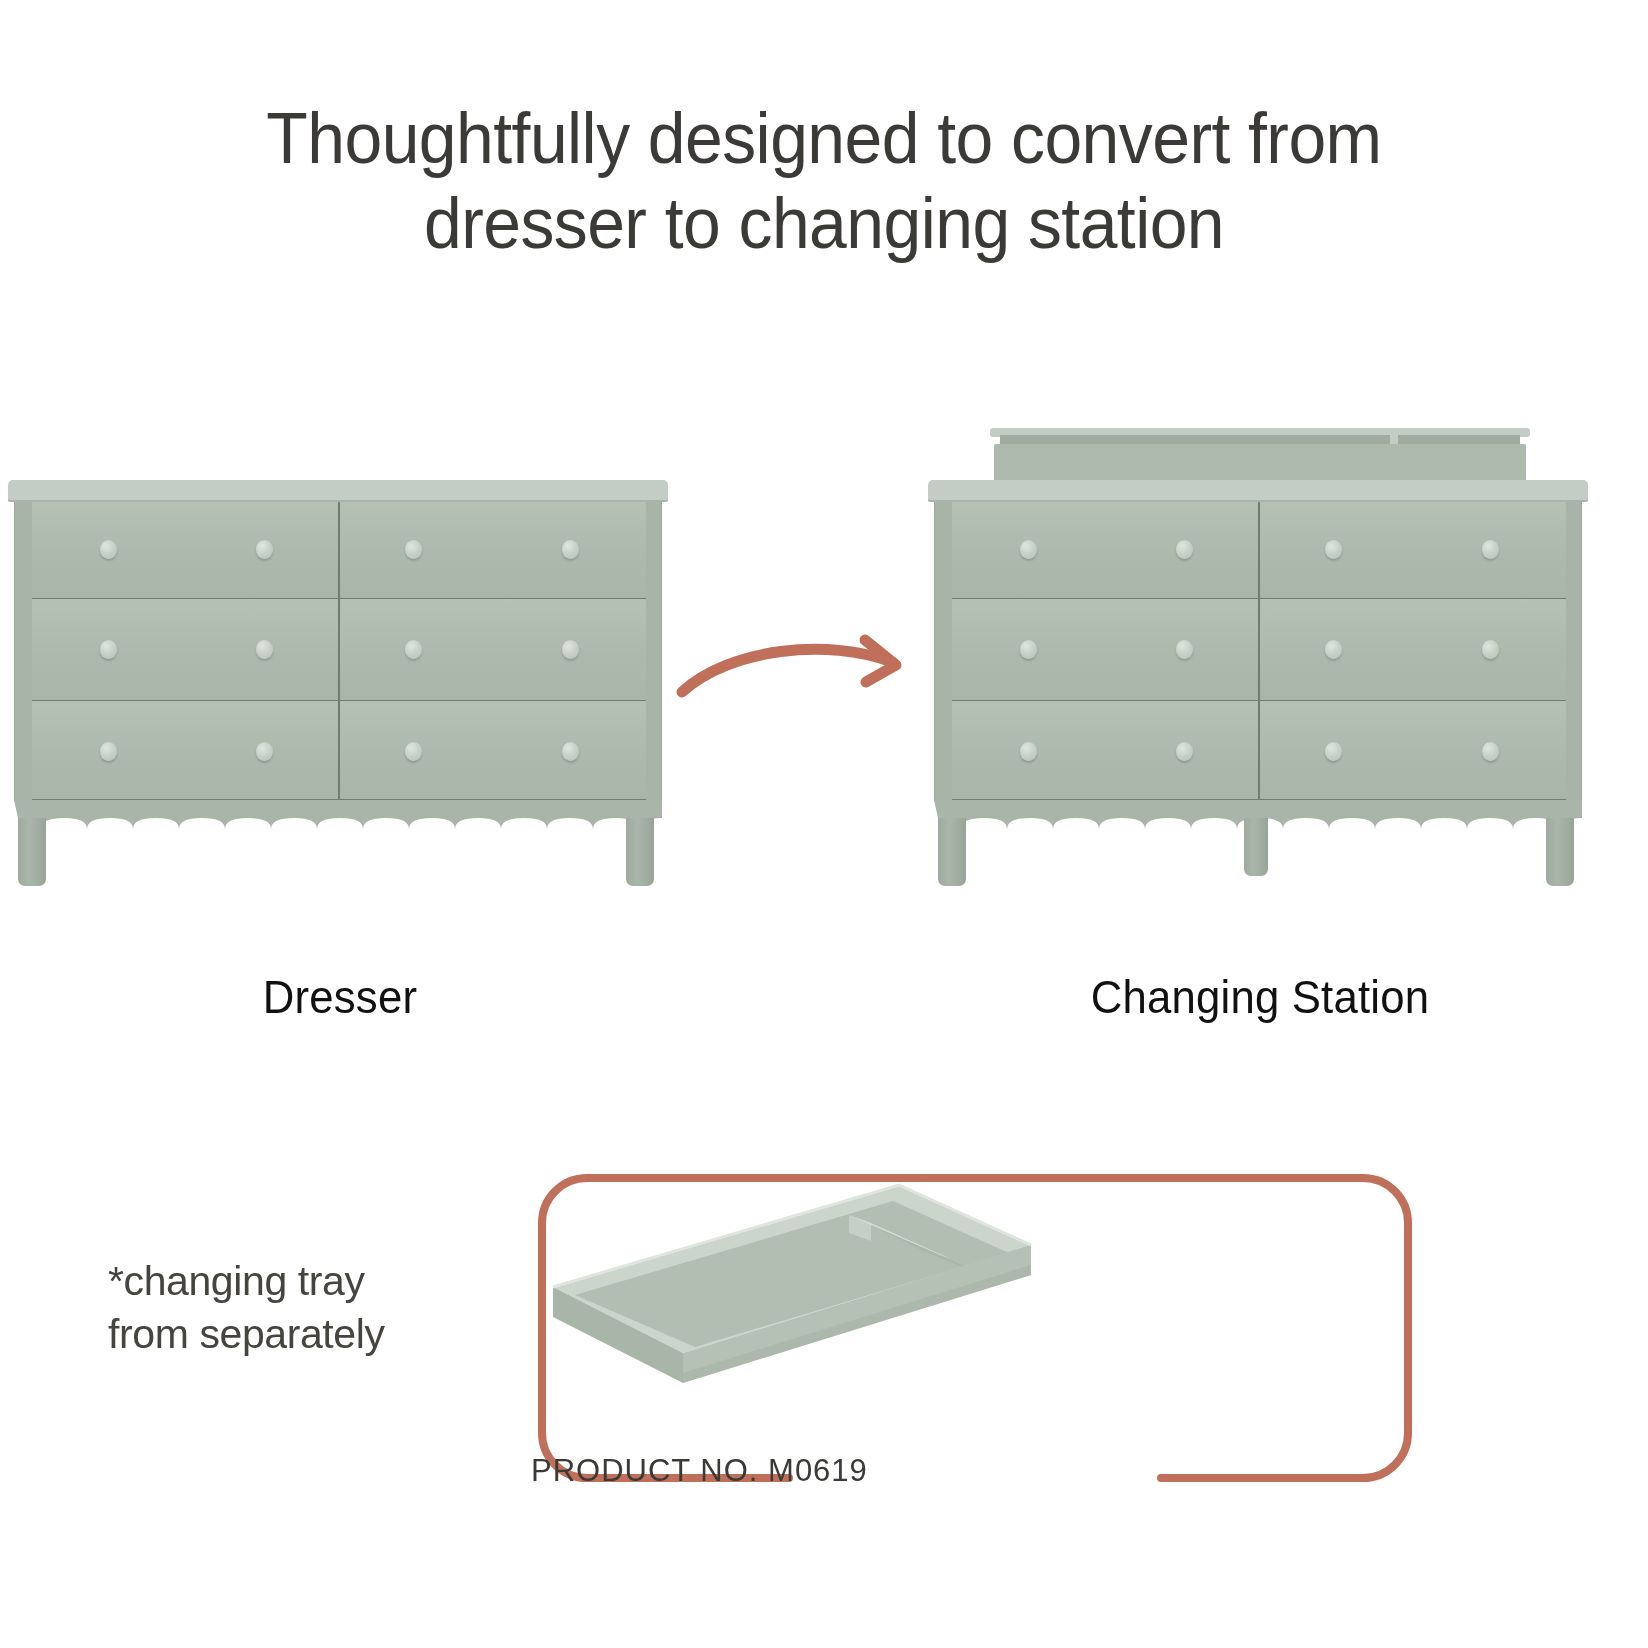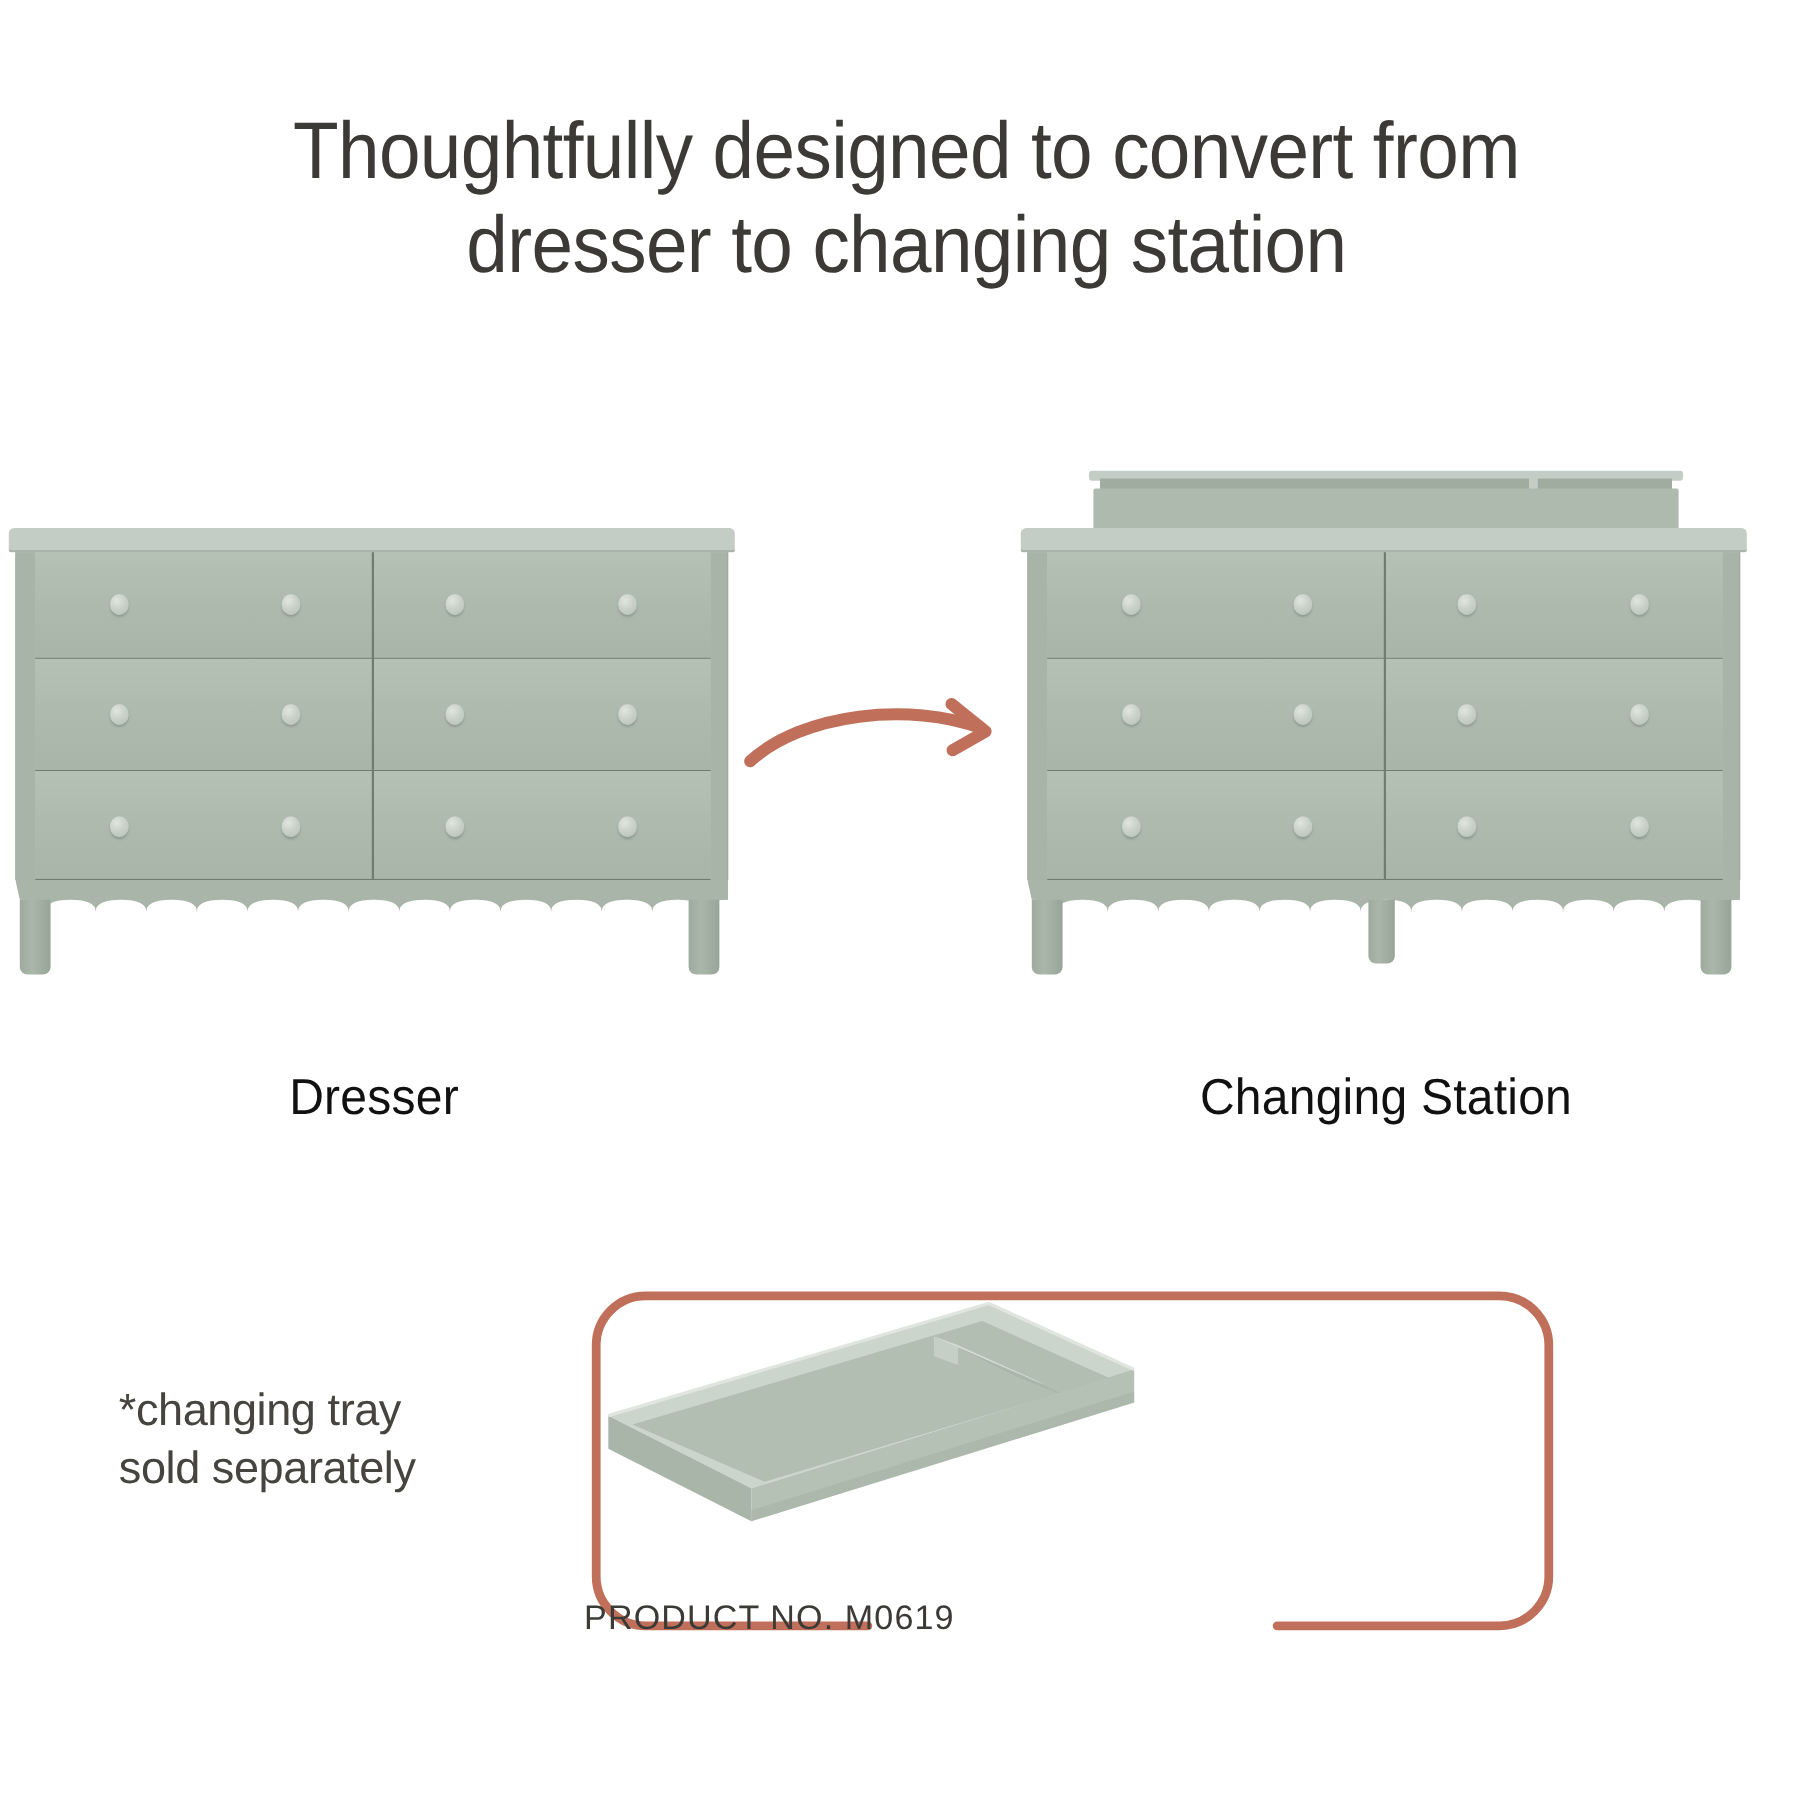--- a/index.html
+++ b/index.html
@@ -285,7 +285,7 @@
 
 <div class="footnote">
   <span>*changing tray</span>
-  <span>sold separately</span>
+  <span>from separately</span>
 </div>
 
 <div class="callout">

